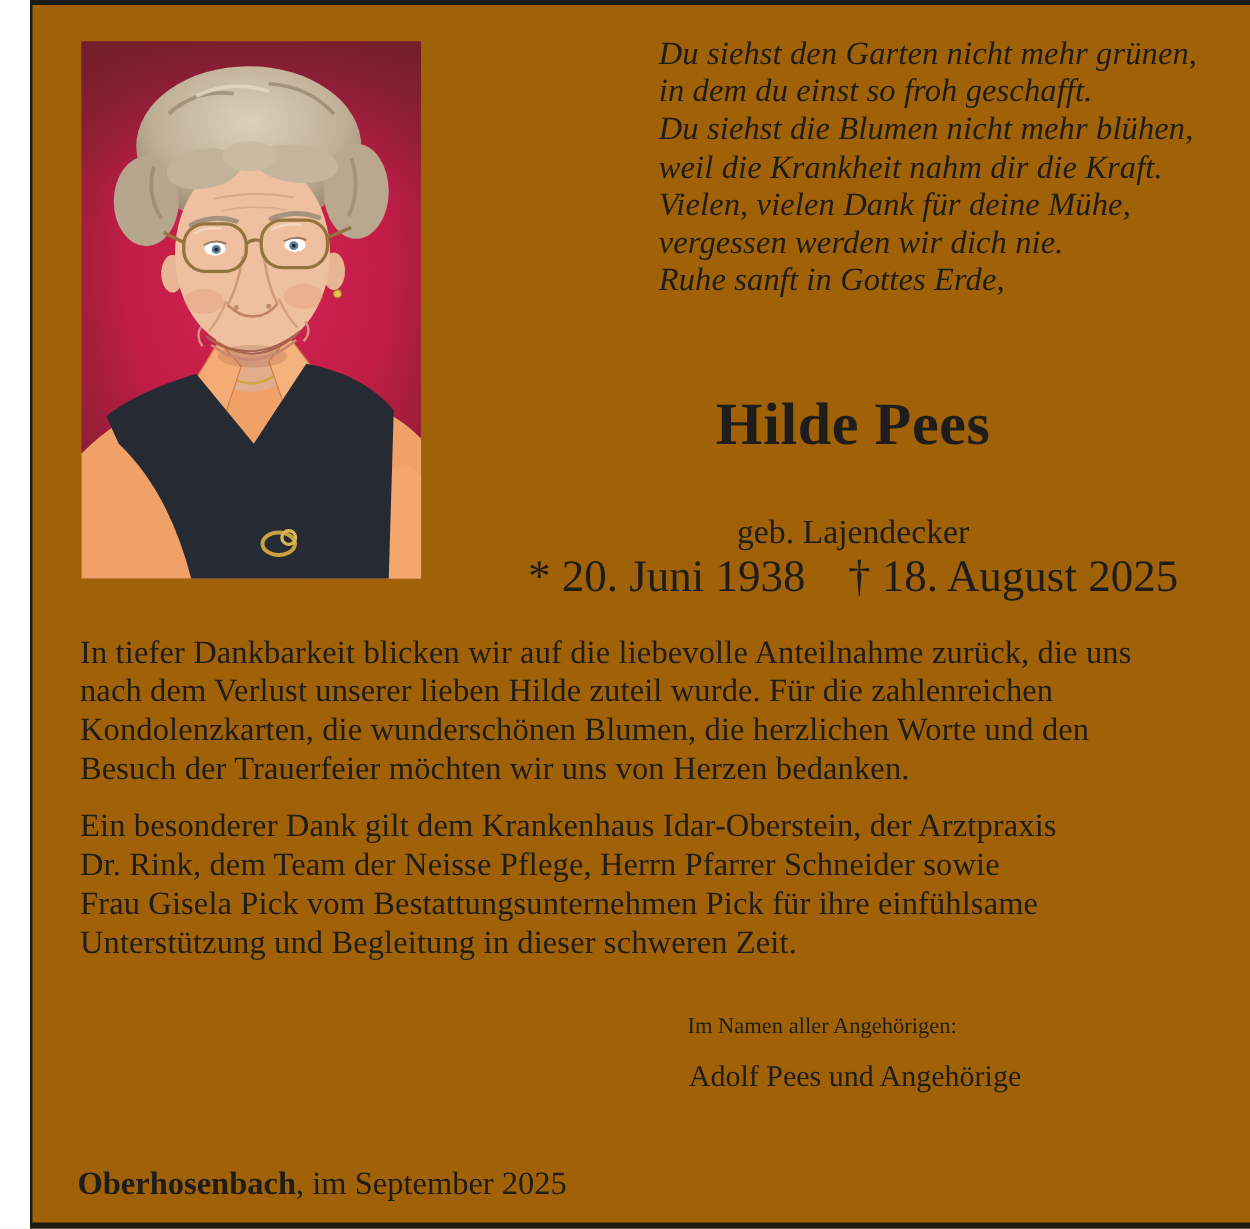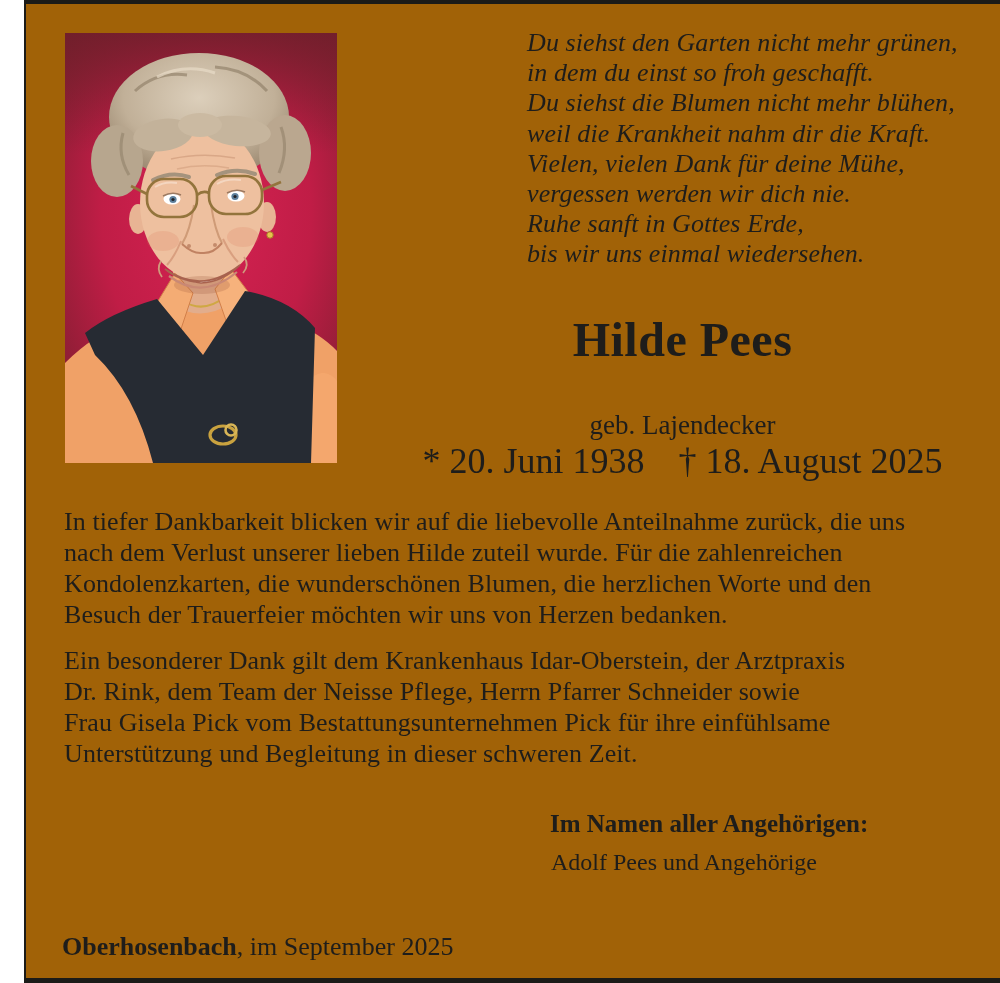--- a/index.html
+++ b/index.html
@@ -163,7 +163,6 @@
     <div class="nowrap">Vielen, vielen Dank für deine Mühe,</div>
     <div class="nowrap">vergessen werden wir dich nie.</div>
     <div class="nowrap">Ruhe sanft in Gottes Erde,</div>
-    <div class="nowrap">bis wir uns einmal wiedersehen.</div>
   </div>
 
   <div id="name" class="abs center-col nowrap">Hilde Pees</div>

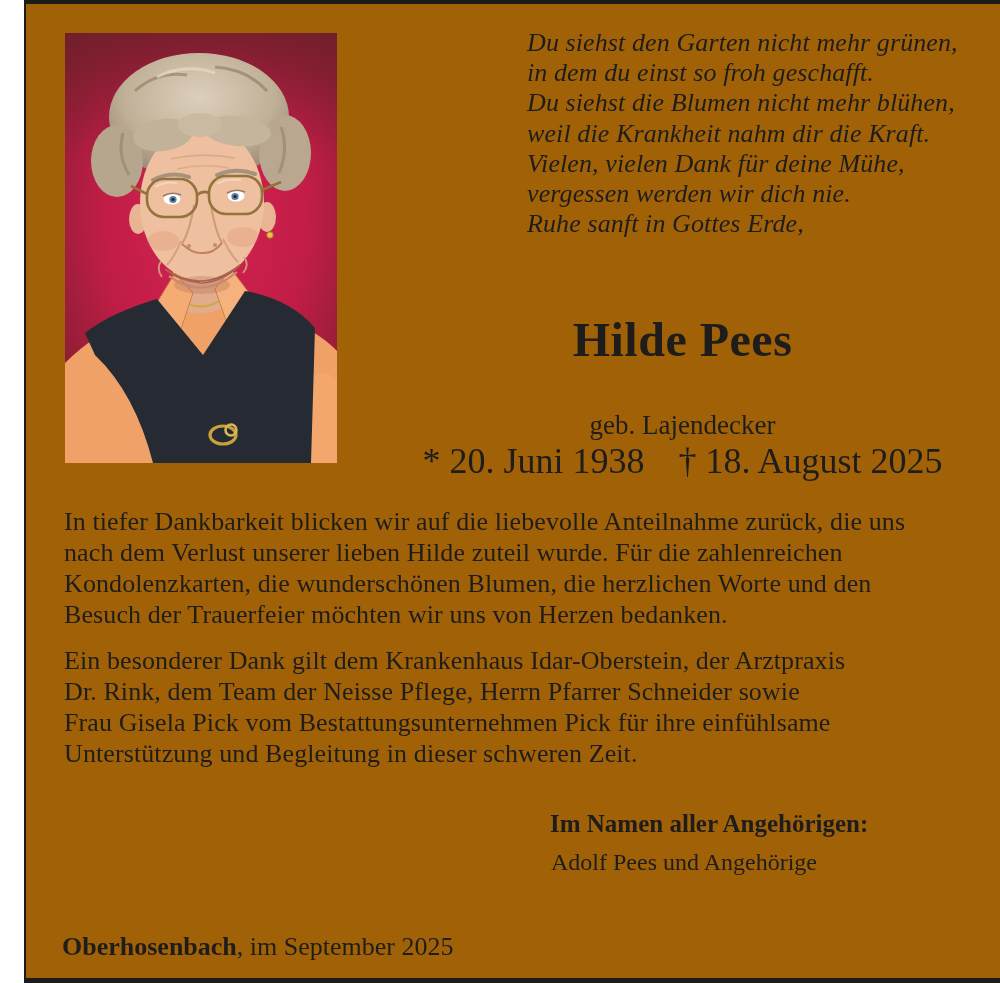--- a/index.html
+++ b/index.html
@@ -33,7 +33,7 @@
   #para1{top:502px;}
   #para2{top:641px;}
   
-  #in-name{left:524px;top:806px;font-size:25px;font-weight:bold;}
+  #in-name{left:524px;top:806px;font-size:18px;font-weight:normal;}
   #mourners{left:525px;top:845px;font-size:24px;}
   
   #footer{left:36px;top:928px;font-size:26px;}

